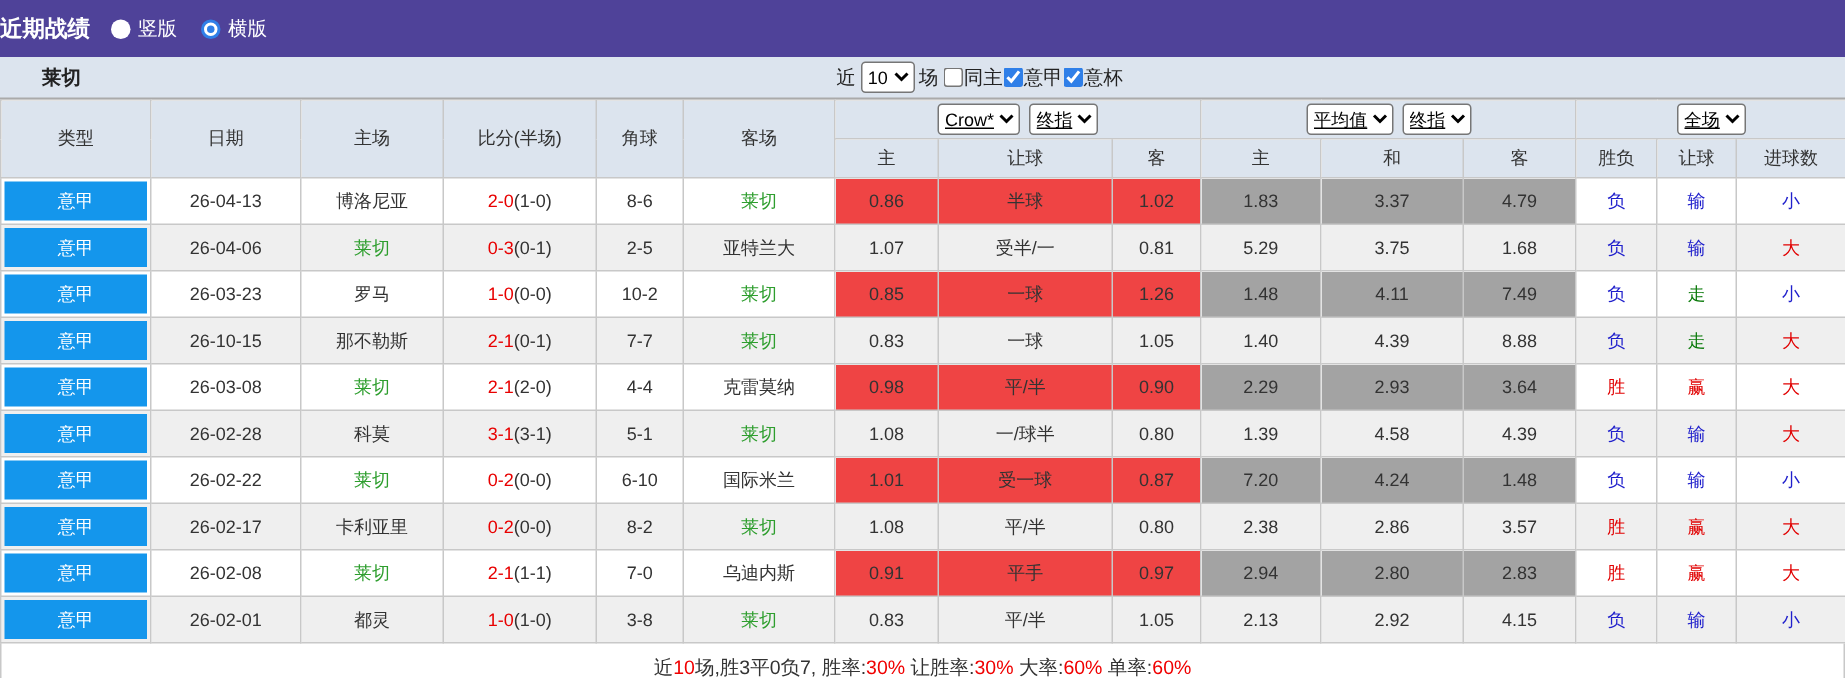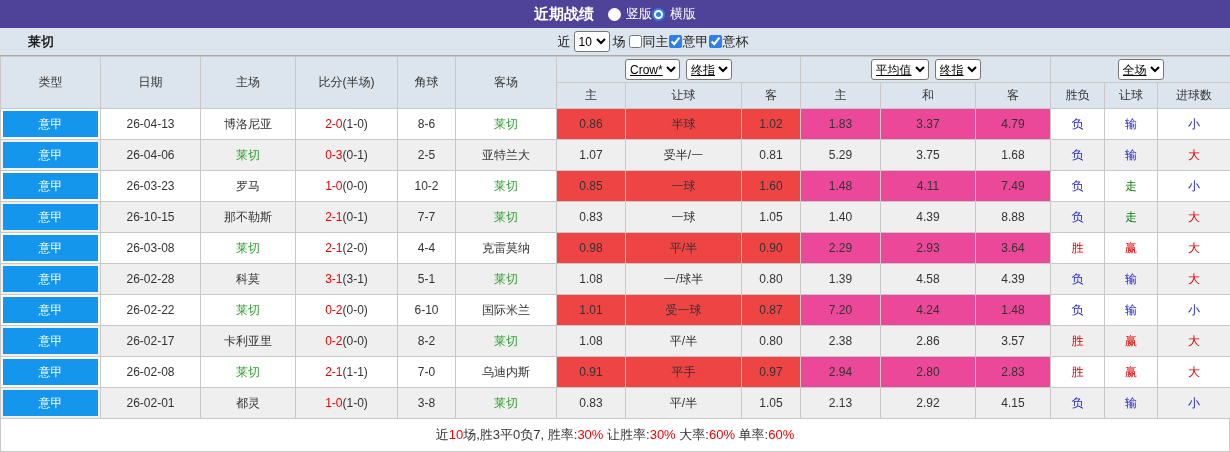--- a/index.html
+++ b/index.html
@@ -12,8 +12,8 @@
 
   
   .titlebar {
-    height: 28px; background: #4f4299;
-    display: flex; align-items: center; justify-content: center;
+    height: 38px; background: #4f4299;
+    display: flex; align-items: center; justify-content: flex-start;
     gap: 14px; color: #fff;
   }
   .titlebar .title { font-size: 15px; font-weight: bold; }

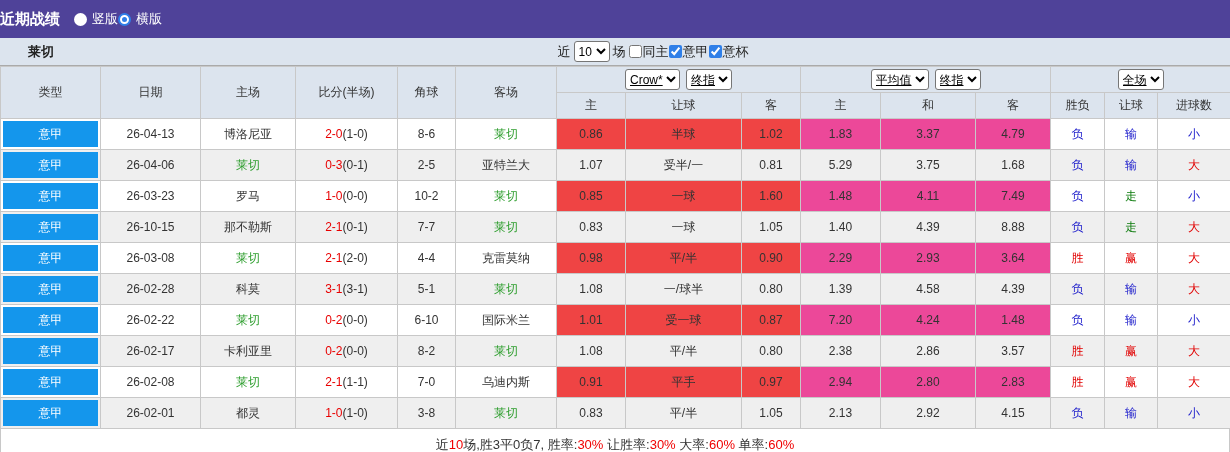--- a/index.html
+++ b/index.html
@@ -84,7 +84,7 @@
 
   <div class="titlebar">
     <span class="title">近期战绩</span>
-    <span id="radio-group" style="display: flex; gap: 0;">
+    <span id="radio-group" style="display: flex; gap: 16px;">
         <span class="radio-item">
           <span class="radio-dot"></span>
           <span>竖版</span>

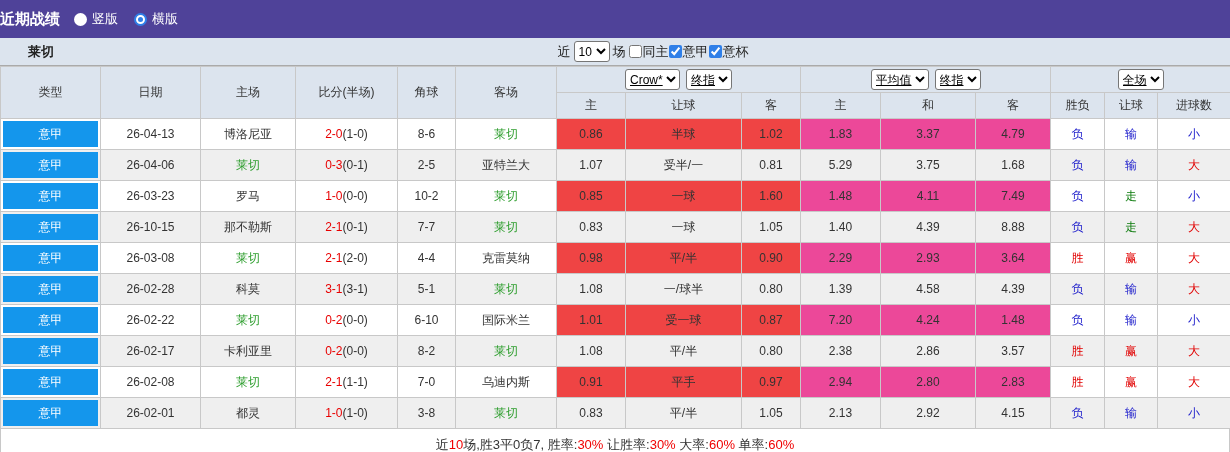--- a/index.html
+++ b/index.html
@@ -61,7 +61,7 @@
   tr.even td { background: #efefef; }
   td.league { background: #fff; padding: 2px; }
   td.cream { background: #ef4444; }
-  td.lblue { background: #ec4899; }
+  td.lblue { background: #a3a3a3; }
   .badge {
     background: #1496ec; color: #fff; height: 26px; line-height: 26px;
     width: 100%;

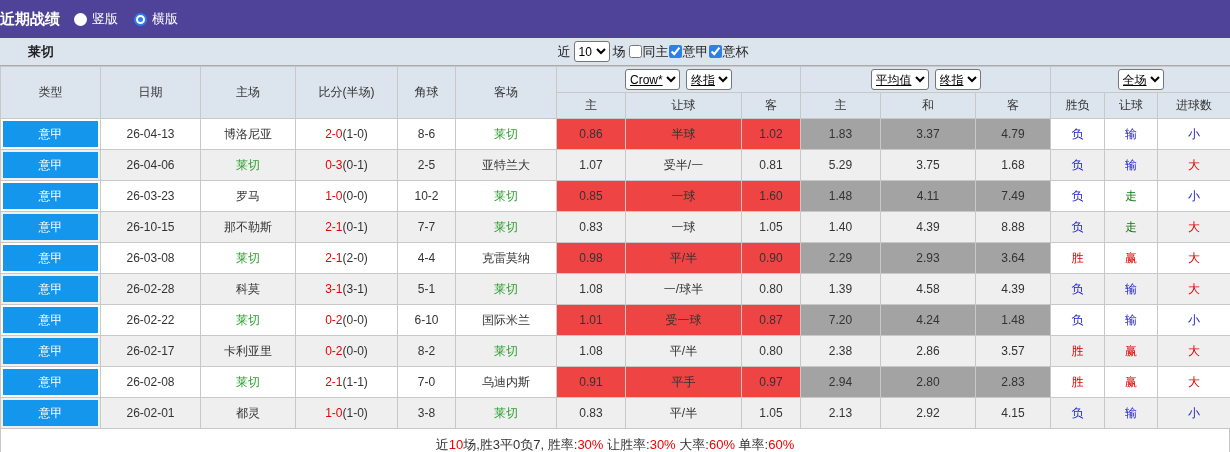--- a/index.html
+++ b/index.html
@@ -211,7 +211,7 @@
           <td class="self">莱切</td>
           <td class="cream">0.85</td>
           <td class="cream">一球</td>
-          <td class="cream">1.60</td>
+          <td class="cream">1.26</td>
           <td class="lblue">1.48</td>
           <td class="lblue">4.11</td>
           <td class="lblue">7.49</td>

